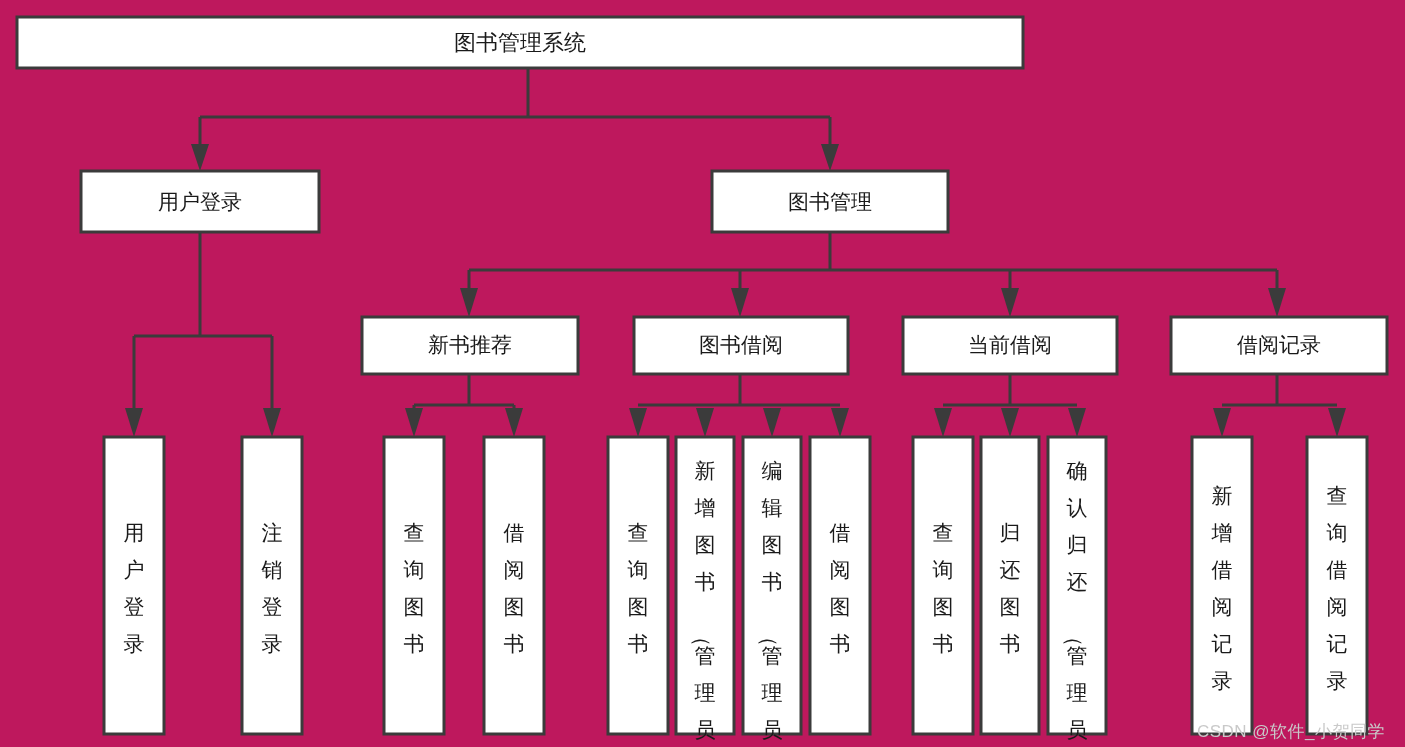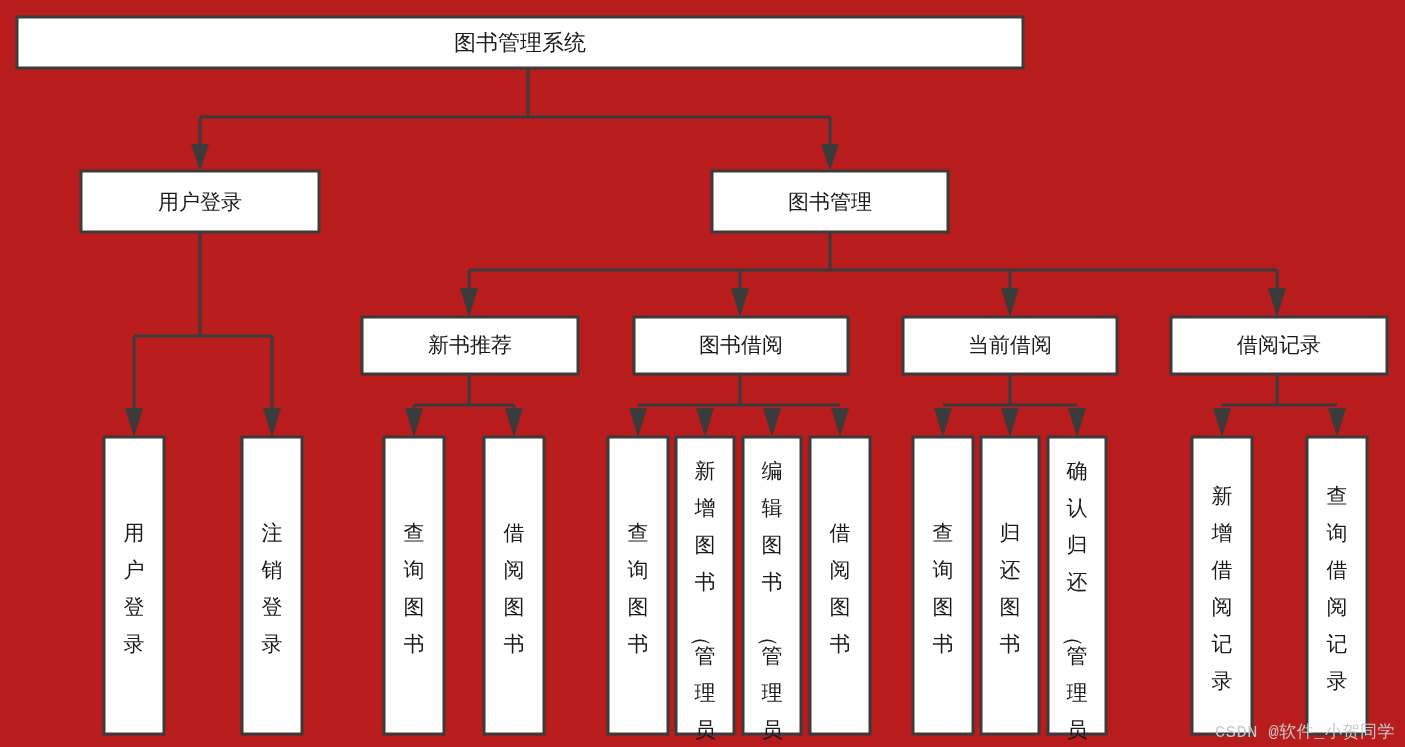--- a/index.html
+++ b/index.html
@@ -17,7 +17,7 @@
     position: relative;
     width: 1405px;
     height: 747px;
-    background: #b91c1c;
+    background: #be185d;
   }
   svg#flow {
     position: absolute;

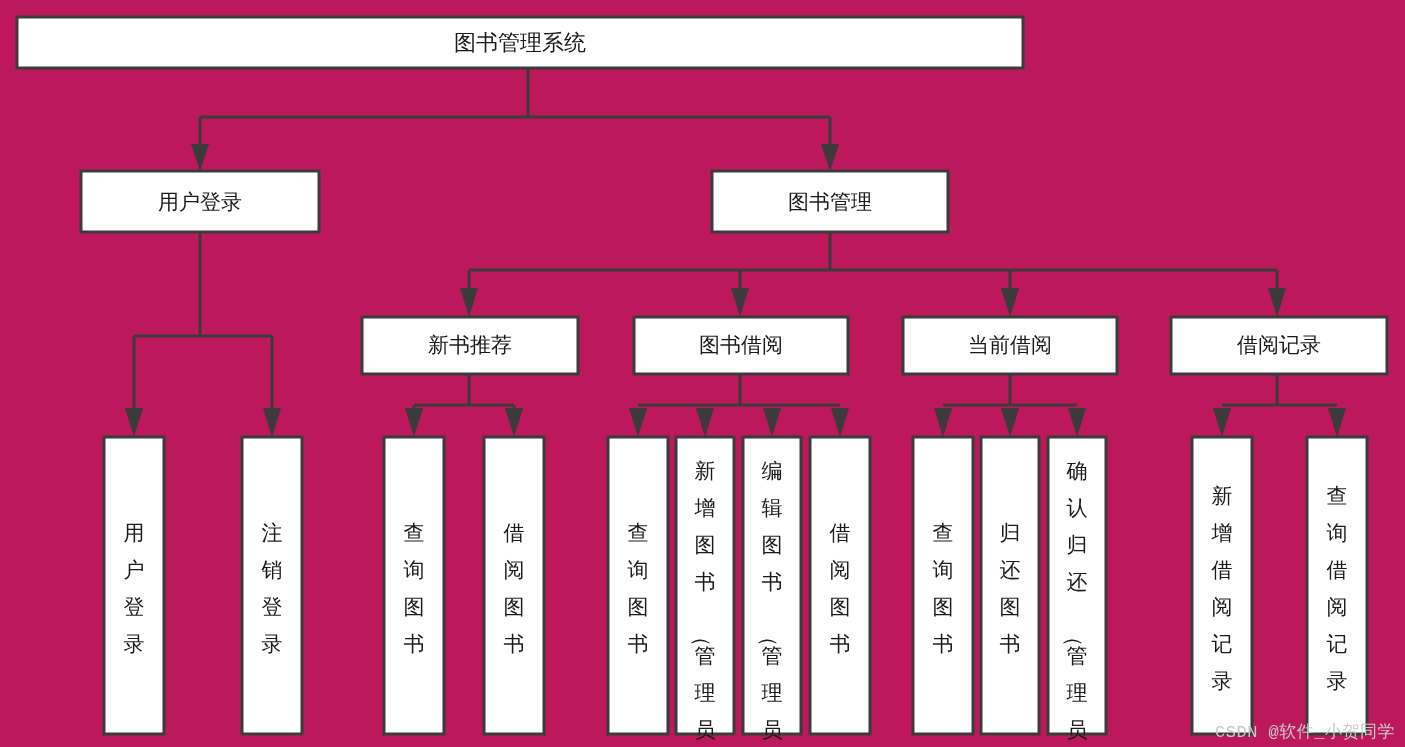--- a/index.html
+++ b/index.html
@@ -60,9 +60,9 @@
   }
   .watermark {
     position: absolute;
-    right: 10px;
+    right: 20px;
     bottom: 4px;
-    font-family: Liberation Mono, monospace;
+    font-family: Liberation Sans, sans-serif;
     font-size: 17px;
     color: #c9c9c9;
     white-space: nowrap;

